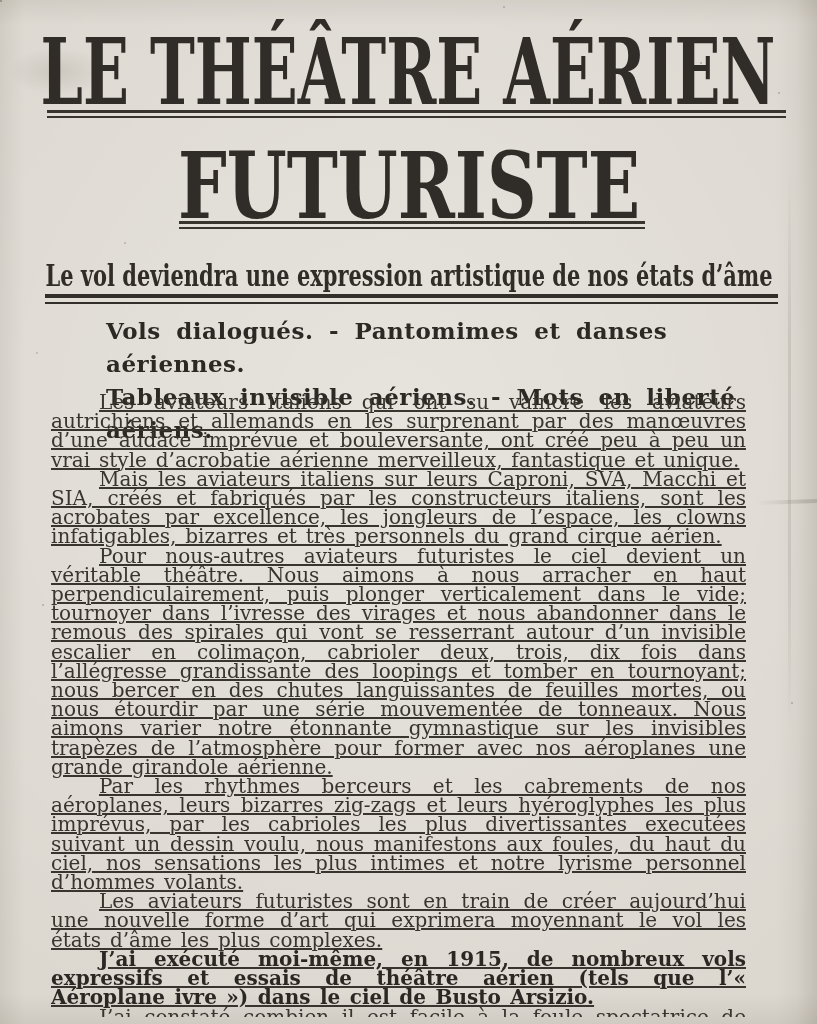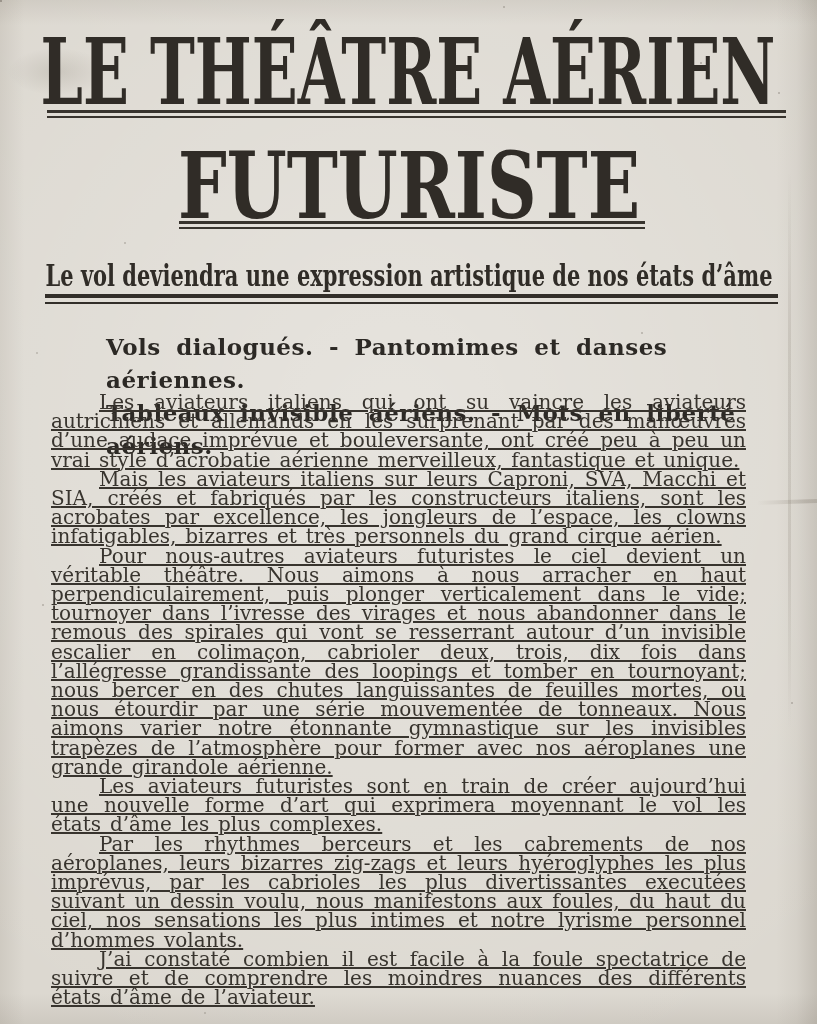--- a/index.html
+++ b/index.html
@@ -66,7 +66,7 @@
   .program {
     position: absolute; left: 106px; top: 314px; width: 640px;
     font-weight: bold; font-size: 23px; line-height: 33px;
-    letter-spacing: 0.5px; word-spacing: 7px; color: #2c2925; margin-top: 16px;
+    letter-spacing: 0.5px; word-spacing: 7px; color: #2c2925;
   }
 
   .body-text {

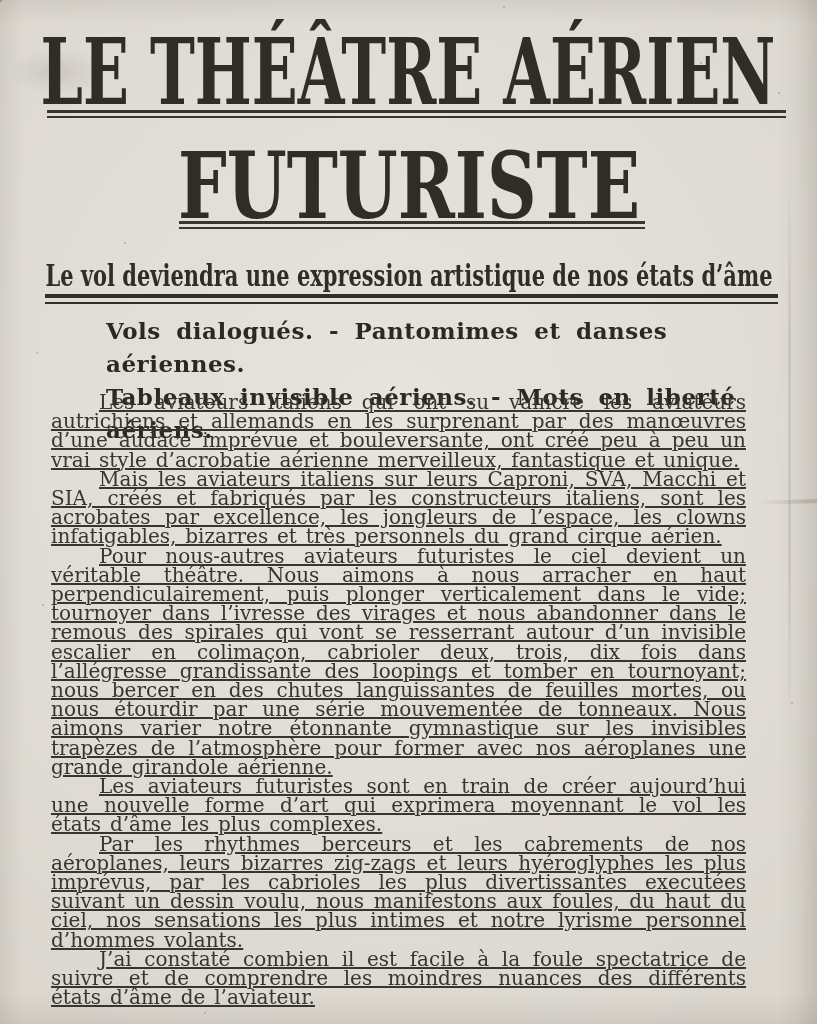--- a/index.html
+++ b/index.html
@@ -112,8 +112,8 @@
     <p>Les aviateurs italiens qui ont su vaincre les aviateurs autrichiens et allemands en les surprenant par des manœuvres d’une audace imprévue et bouleversante, ont créé peu à peu un vrai style d’acrobatie aérienne merveilleux, fantastique et unique.</p>
     <p>Mais les aviateurs italiens sur leurs Caproni, SVA, Macchi et SIA, créés et fabriqués par les constructeurs italiens, sont les acrobates par excellence, les jongleurs de l’espace, les clowns infatigables, bizarres et très personnels du grand cirque aérien.</p>
     <p>Pour nous-autres aviateurs futuristes le ciel devient un véritable théâtre. Nous aimons à nous arracher en haut perpendiculairement, puis plonger verticalement dans le vide; tournoyer dans l’ivresse des virages et nous abandonner dans le remous des spirales qui vont se resserrant autour d’un invisible escalier en colimaçon, cabrioler deux, trois, dix fois dans l’allégresse grandissante des loopings et tomber en tournoyant; nous bercer en des chutes languissantes de feuilles mortes, ou nous étourdir par une série mouvementée de tonneaux. Nous aimons varier notre étonnante gymnastique sur les invisibles trapèzes de l’atmosphère pour former avec nos aéroplanes une grande girandole aérienne.</p>
+    <p>Par les rhythmes berceurs et les cabrements de nos aéroplanes, leurs bizarres zig-zags et leurs hyéroglyphes les plus imprévus, par les cabrioles les plus divertissantes executées suivant un dessin voulu, nous manifestons aux foules, du haut du ciel, nos sensations les plus intimes et notre lyrisme personnel d’hommes volants.</p>
     <p>Les aviateurs futuristes sont en train de créer aujourd’hui une nouvelle forme d’art qui exprimera moyennant le vol les états d’âme les plus complexes.</p>
-    <p>Par les rhythmes berceurs et les cabrements de nos aéroplanes, leurs bizarres zig-zags et leurs hyéroglyphes les plus imprévus, par les cabrioles les plus divertissantes executées suivant un dessin voulu, nous manifestons aux foules, du haut du ciel, nos sensations les plus intimes et notre lyrisme personnel d’hommes volants.</p>
     <p>J’ai constaté combien il est facile à la foule spectatrice de suivre et de comprendre les moindres nuances des différents états d’âme de l’aviateur.</p>
 
   </div>

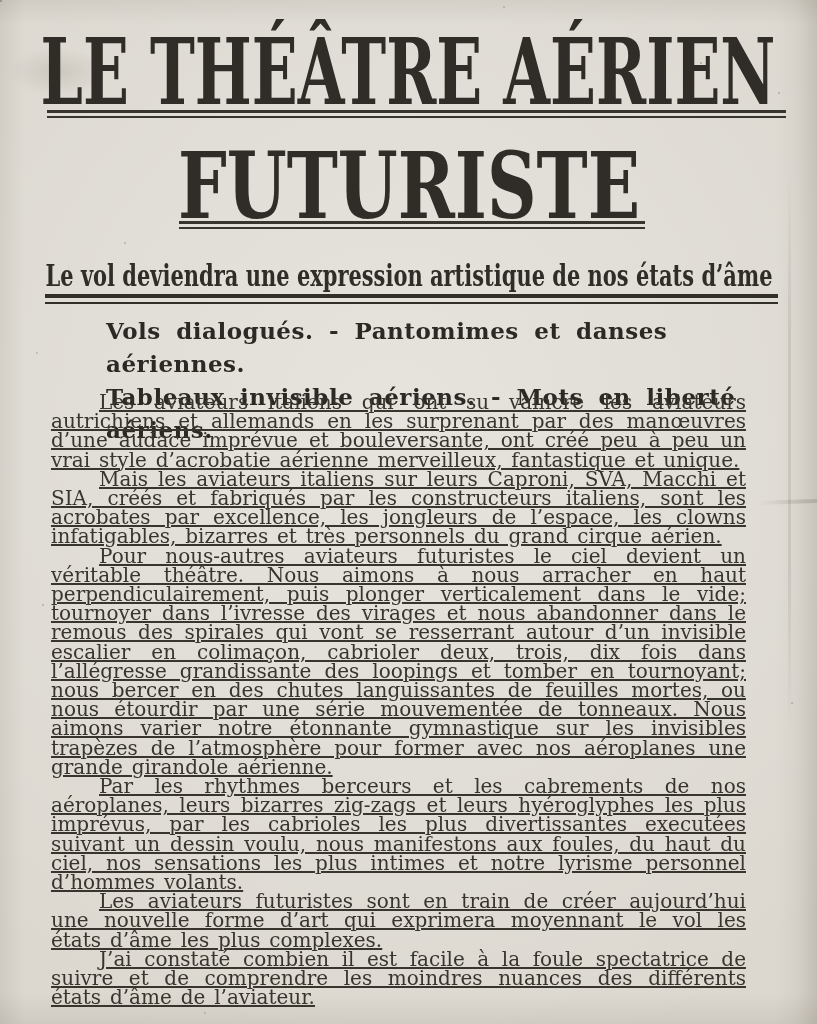--- a/index.html
+++ b/index.html
@@ -114,6 +114,7 @@
     <p>Pour nous-autres aviateurs futuristes le ciel devient un véritable théâtre. Nous aimons à nous arracher en haut perpendiculairement, puis plonger verticalement dans le vide; tournoyer dans l’ivresse des virages et nous abandonner dans le remous des spirales qui vont se resserrant autour d’un invisible escalier en colimaçon, cabrioler deux, trois, dix fois dans l’allégresse grandissante des loopings et tomber en tournoyant; nous bercer en des chutes languissantes de feuilles mortes, ou nous étourdir par une série mouvementée de tonneaux. Nous aimons varier notre étonnante gymnastique sur les invisibles trapèzes de l’atmosphère pour former avec nos aéroplanes une grande girandole aérienne.</p>
     <p>Par les rhythmes berceurs et les cabrements de nos aéroplanes, leurs bizarres zig-zags et leurs hyéroglyphes les plus imprévus, par les cabrioles les plus divertissantes executées suivant un dessin voulu, nous manifestons aux foules, du haut du ciel, nos sensations les plus intimes et notre lyrisme personnel d’hommes volants.</p>
     <p>Les aviateurs futuristes sont en train de créer aujourd’hui une nouvelle forme d’art qui exprimera moyennant le vol les états d’âme les plus complexes.</p>
+    <p class="lead-bold">J’ai exécuté moi-même, en 1915, de nombreux vols expressifs et essais de théâtre aérien (tels que l’« Aéroplane ivre ») dans le ciel de Busto Arsizio.</p>
     <p>J’ai constaté combien il est facile à la foule spectatrice de suivre et de comprendre les moindres nuances des différents états d’âme de l’aviateur.</p>
 
   </div>

